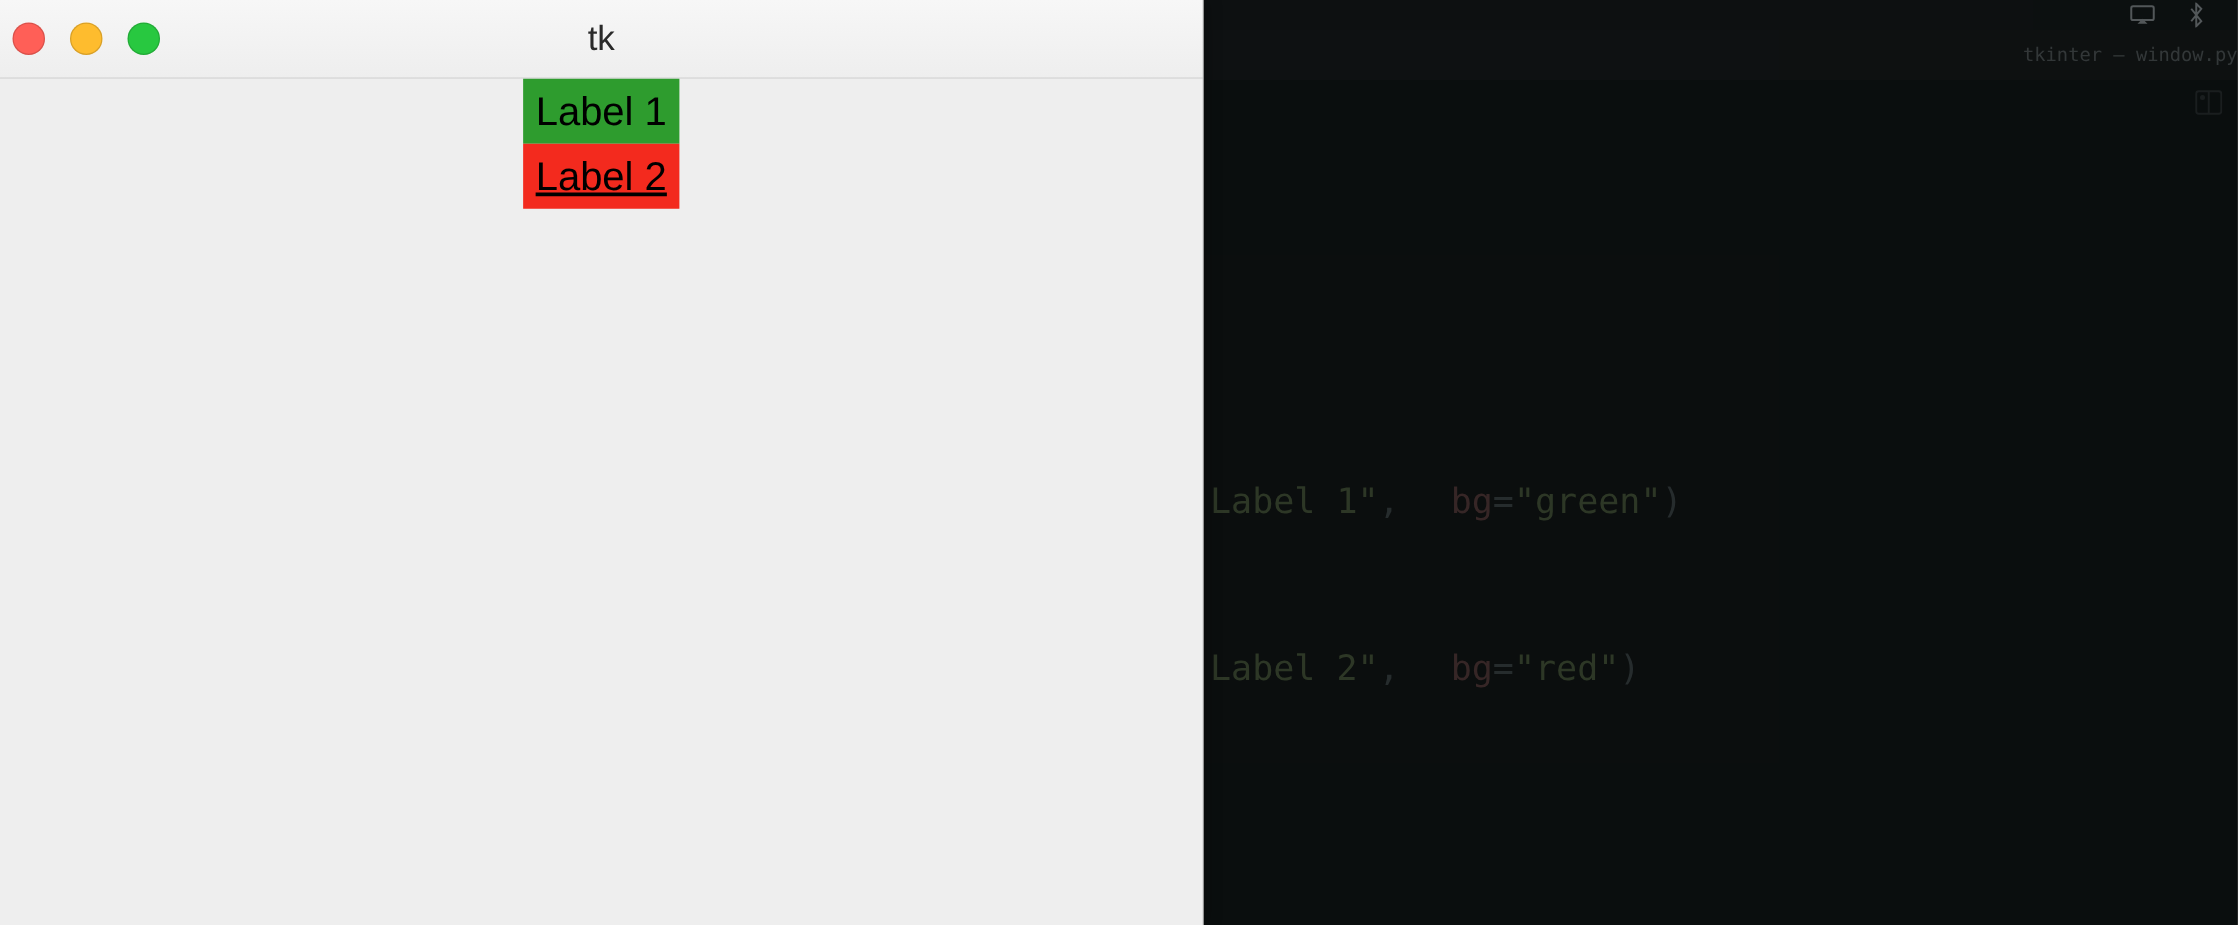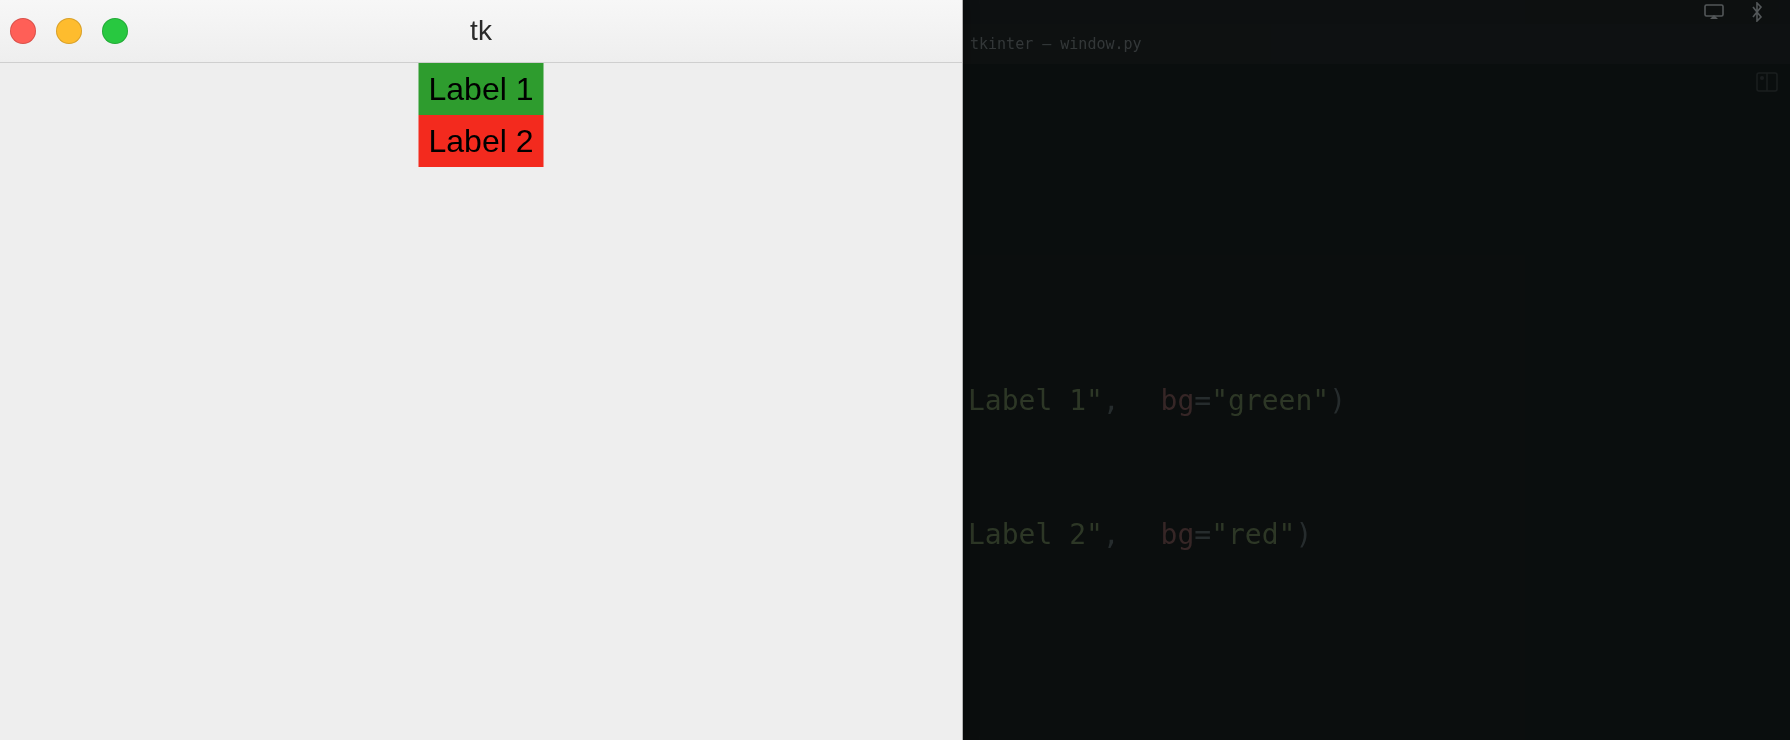--- a/index.html
+++ b/index.html
@@ -131,6 +131,7 @@
     color: #7d8487;
     font-family: ui-monospace, Menlo, Consolas, monospace;
     font-size: 15px;
+    justify-content: flex-end;
   }
 
   .editor-toolbar-right {

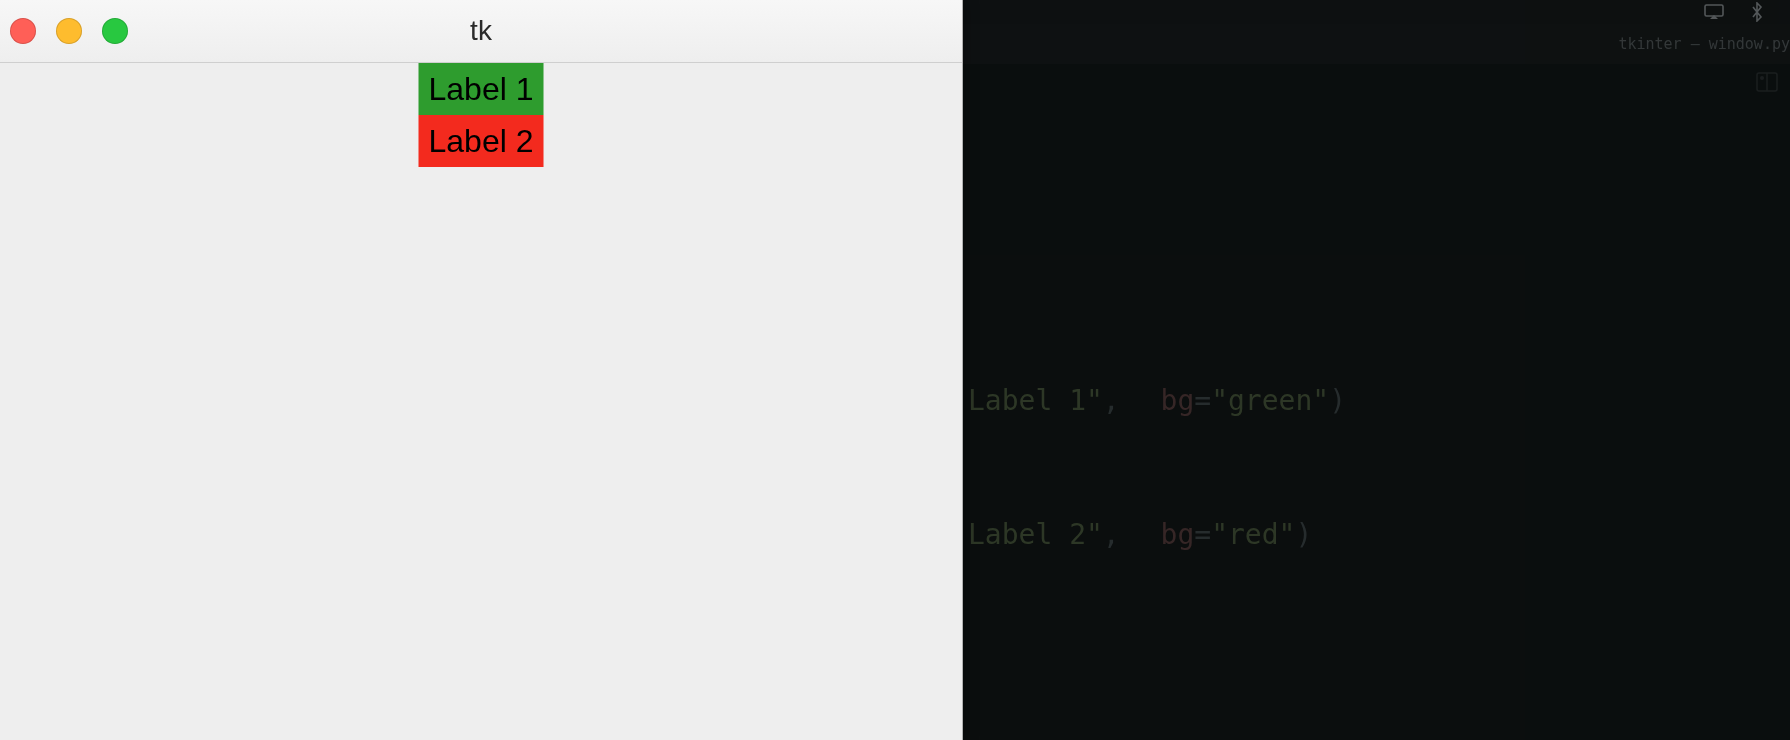--- a/index.html
+++ b/index.html
@@ -97,7 +97,7 @@
     box-sizing: border-box;
   }
   .bg-green { background: #2e9c2e; }
-  .bg-red   { background: #f32a1e; }
+  .bg-red   { background: #f32a1e; text-decoration: underline; }
 
   
   .menubar {

